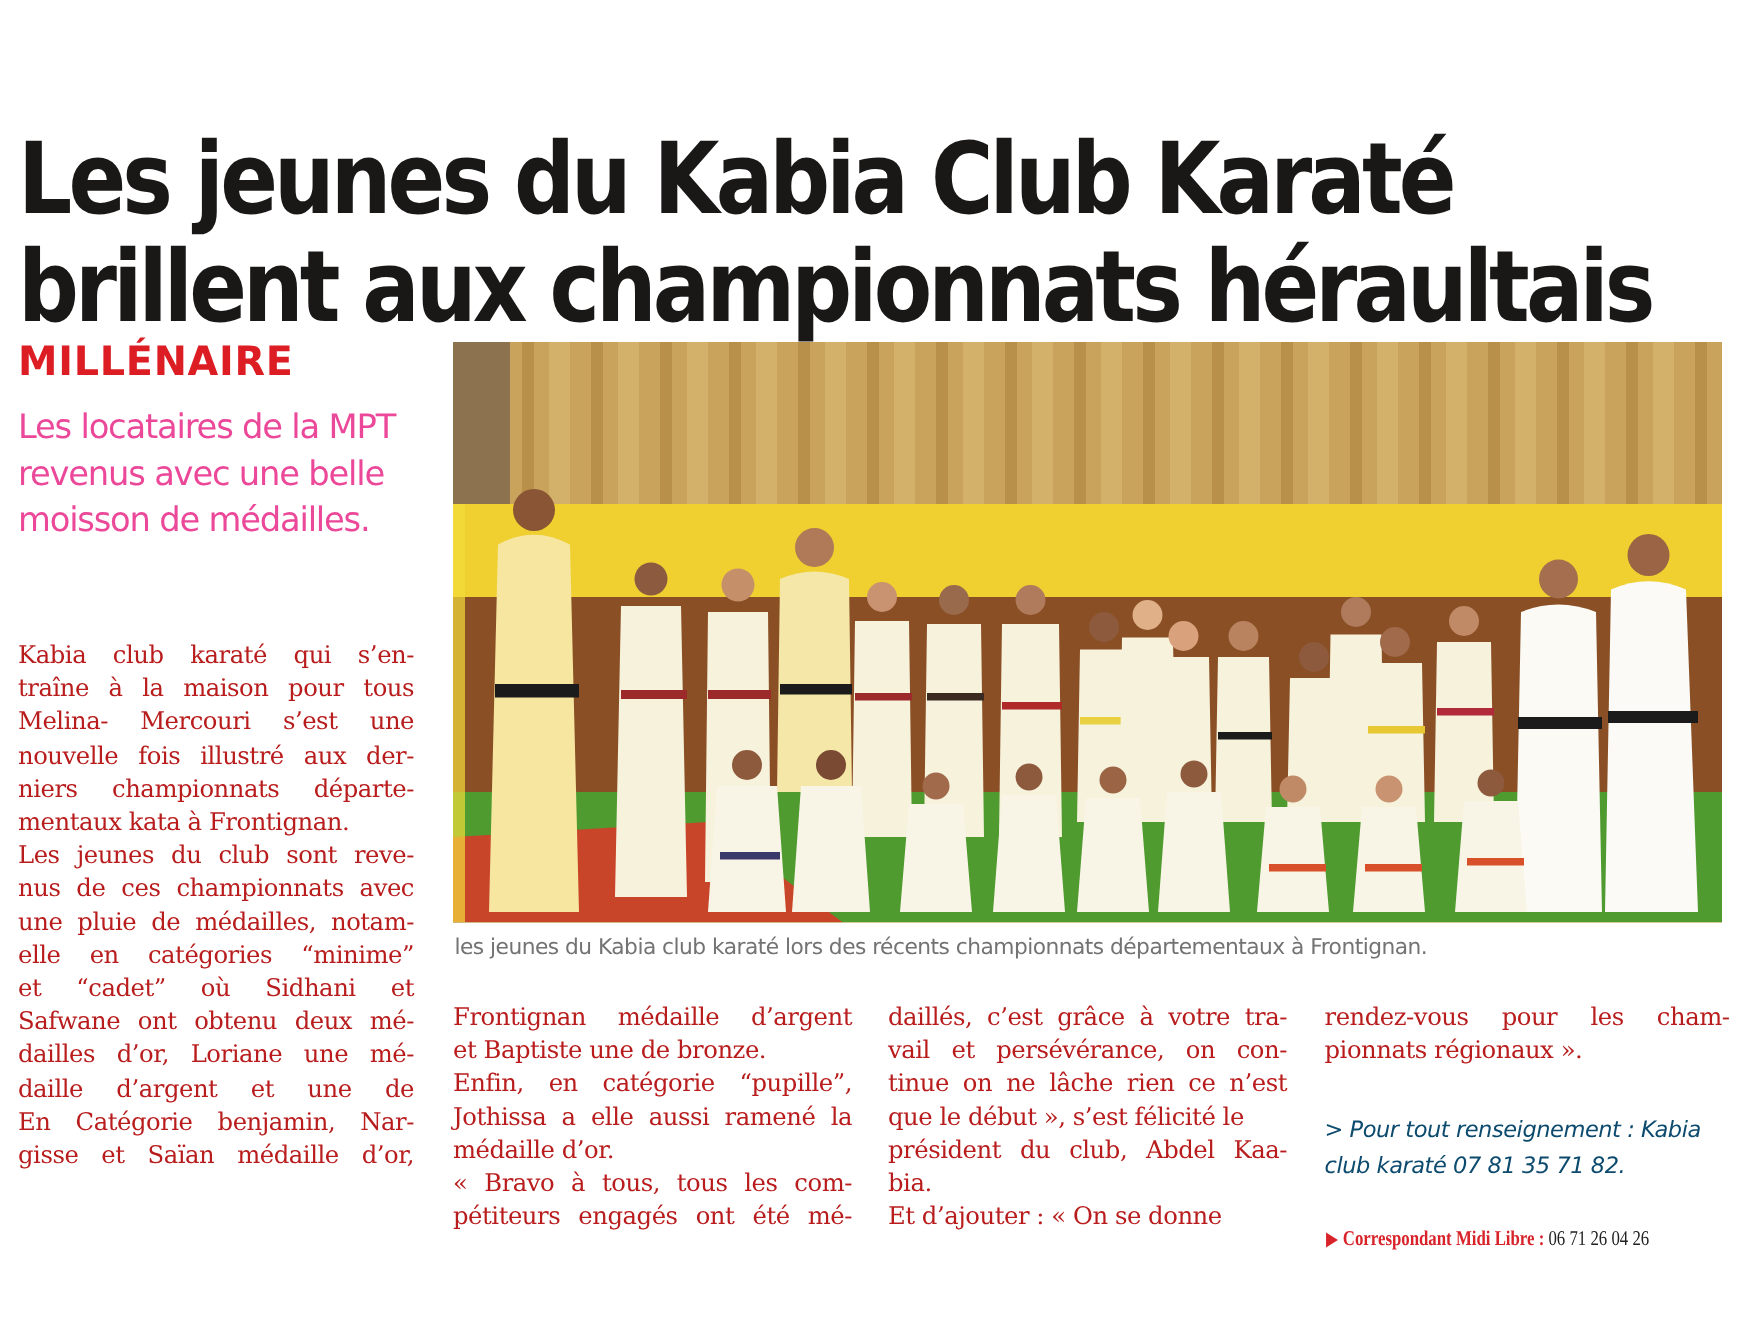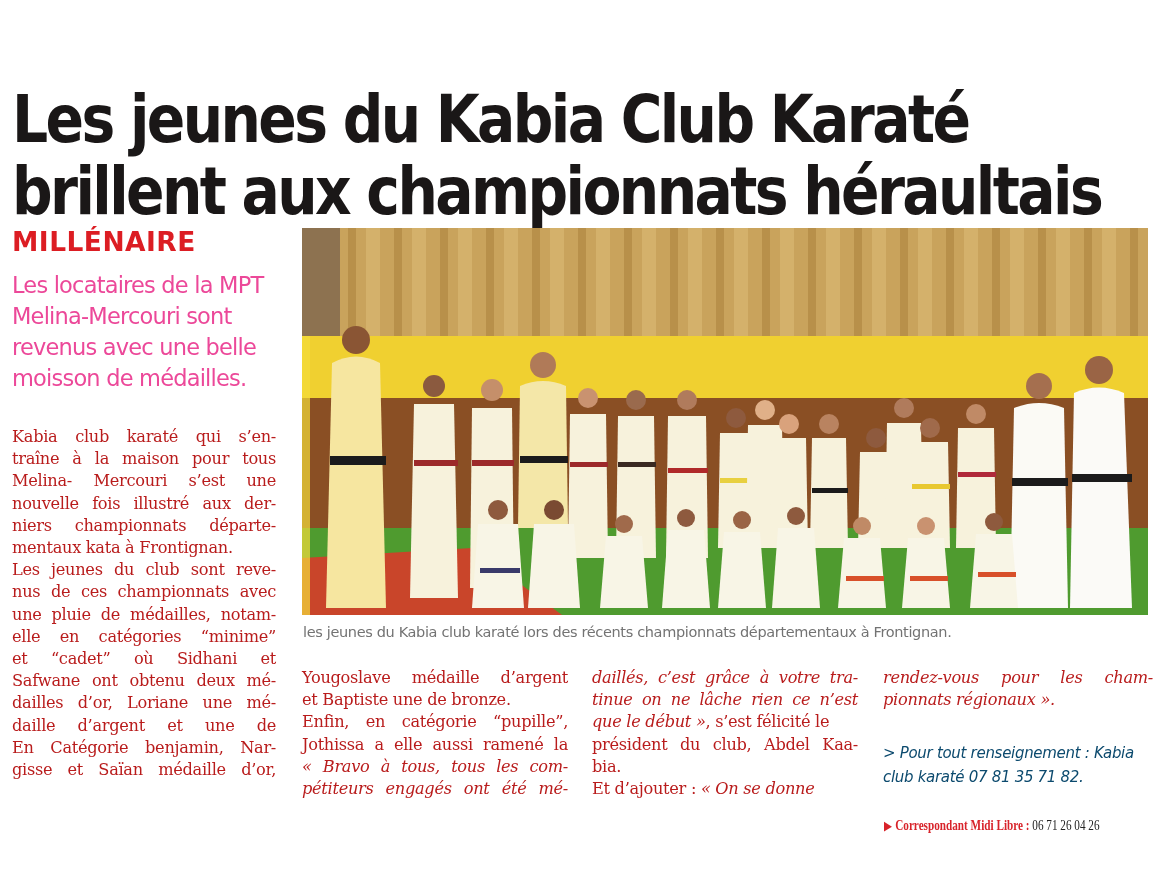--- a/index.html
+++ b/index.html
@@ -68,7 +68,6 @@
 
 <div class="chapo">
   <span>Les locataires de la MPT</span>
-  <span>Melina-Mercouri sont</span>
   <span>revenus avec une belle</span>
   <span>moisson de médailles.</span>
 </div>

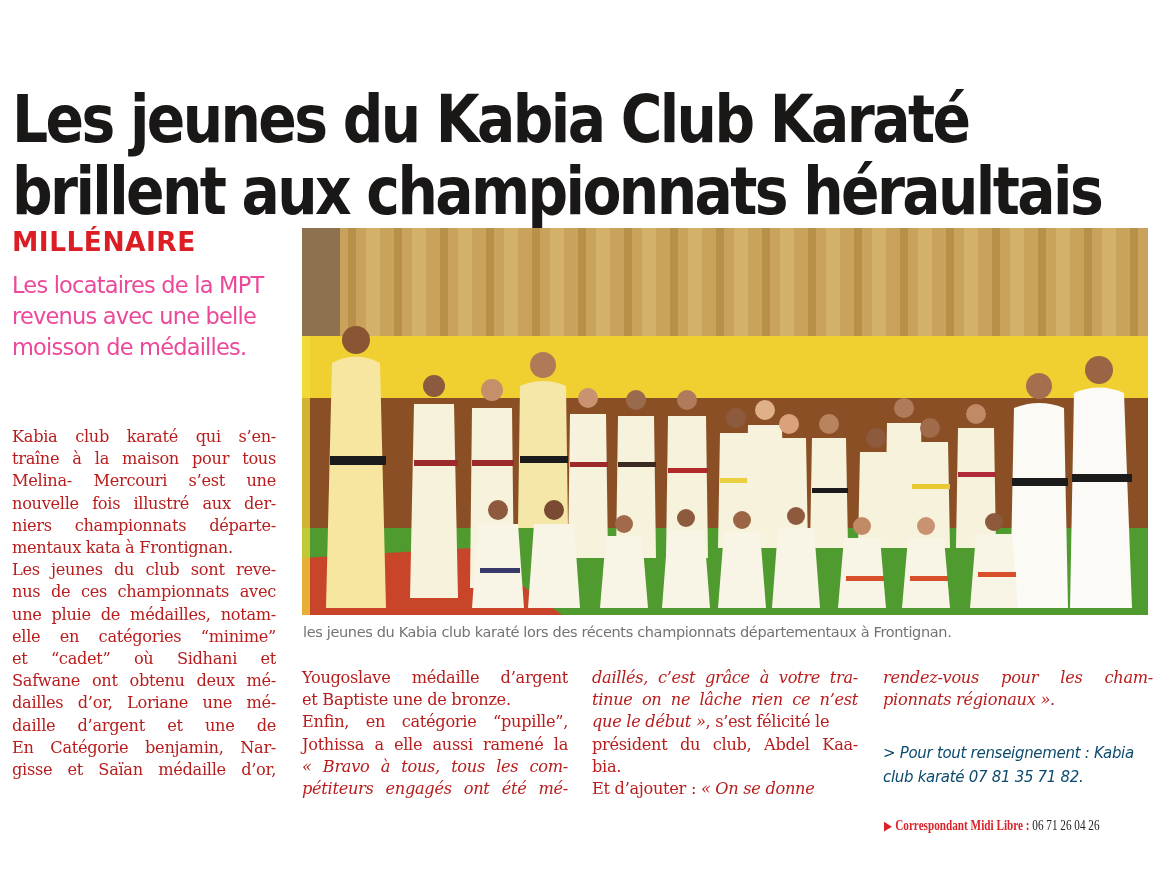--- a/index.html
+++ b/index.html
@@ -243,7 +243,7 @@
 <div class="caption">les jeunes du Kabia club karaté lors des récents championnats départementaux à Frontignan.</div>
 
 <div class="col col2">
-  <span class="ln j">Yougoslave médaille d’argent</span>
+  <span class="ln j">Frontignan médaille d’argent</span>
   <span class="ln">et Baptiste une de bronze.</span>
   <span class="ln j">Enfin, en catégorie “pupille”,</span>
   <span class="ln j">Jothissa a elle aussi ramené la</span>

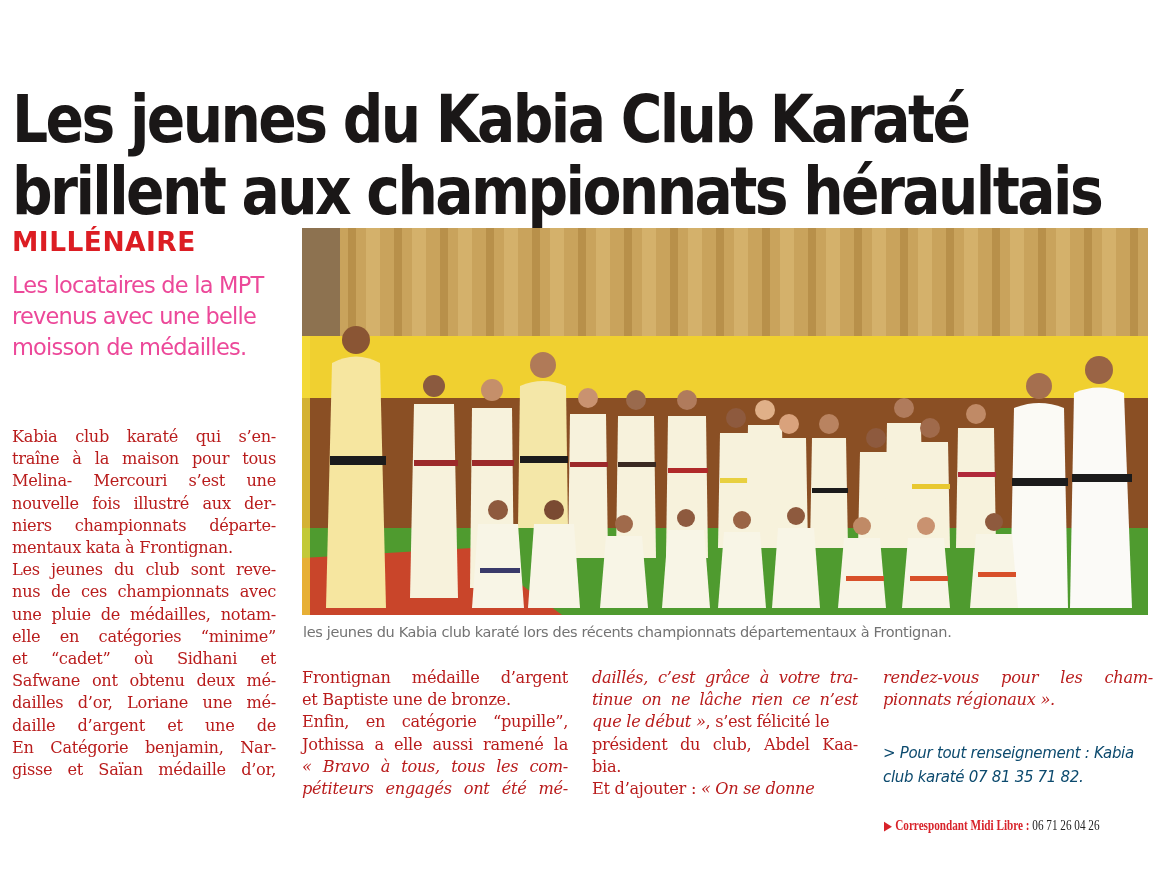--- a/index.html
+++ b/index.html
@@ -28,7 +28,7 @@
   }
   .col .ln { display: block; white-space: nowrap; }
   .col .ln.j { text-align: justify; text-align-last: justify; }
-  .it { font-style: italic; }
+  .it { }
   .col1 { left: 12px; top: 426px; width: 264px; }
   .col2 { left: 302px; top: 667px; width: 266px; }
   .col3 { left: 592px; top: 667px; width: 266px; }

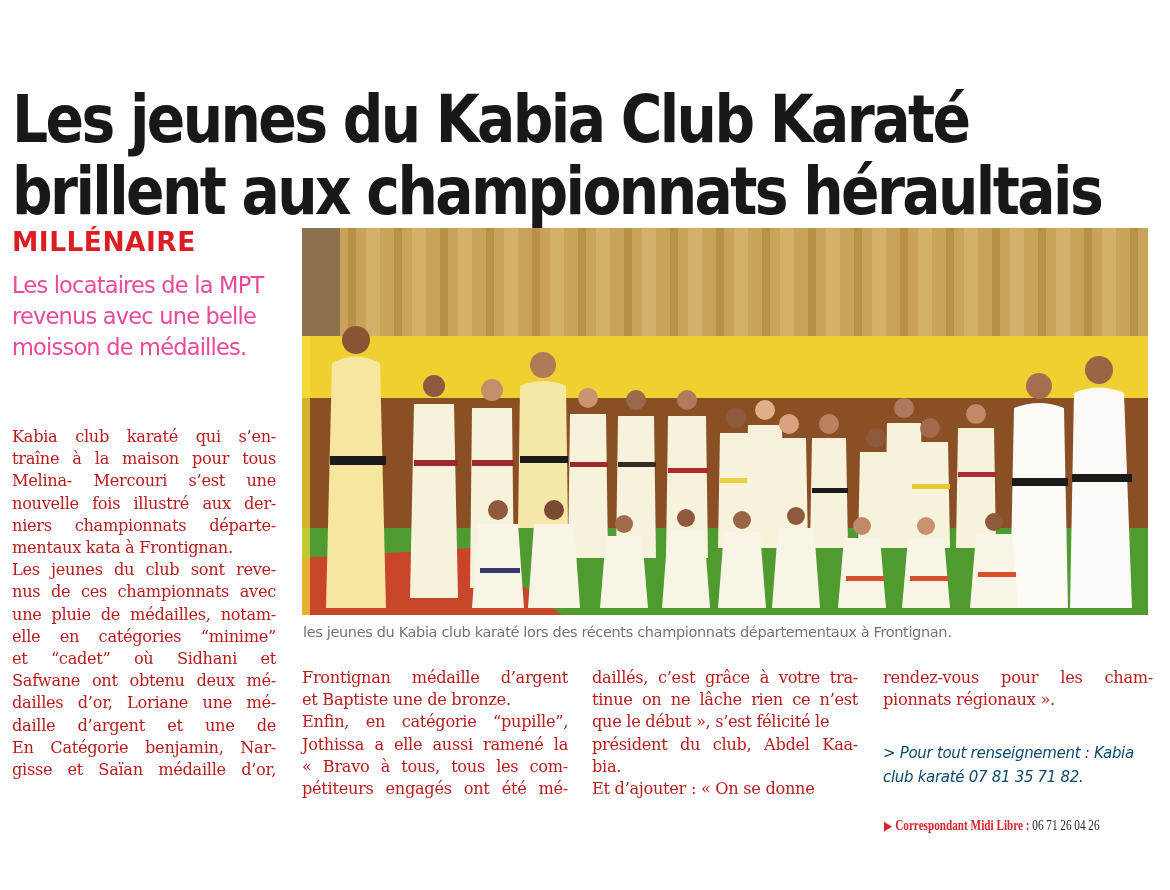--- a/index.html
+++ b/index.html
@@ -253,6 +253,7 @@
 
 <div class="col col3">
   <span class="ln j it">daillés, c’est grâce à votre tra-</span>
+  <span class="ln j it">vail et persévérance, on con-</span>
   <span class="ln j it">tinue on ne lâche rien ce n’est</span>
   <span class="ln"><span class="it">que le début »</span><span>, s’est félicité le</span></span>
   <span class="ln j">président du club, Abdel Kaa-</span>

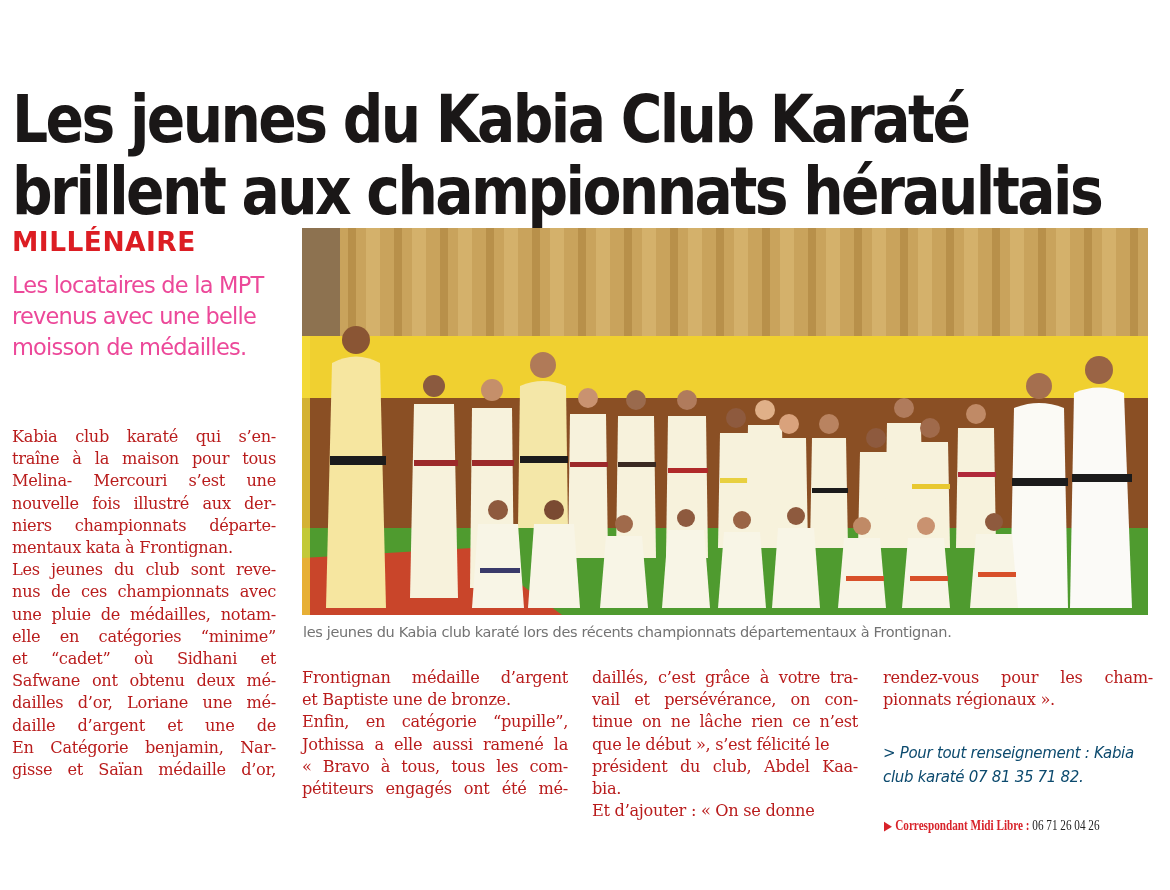--- a/index.html
+++ b/index.html
@@ -247,6 +247,7 @@
   <span class="ln">et Baptiste une de bronze.</span>
   <span class="ln j">Enfin, en catégorie “pupille”,</span>
   <span class="ln j">Jothissa a elle aussi ramené la</span>
+  <span class="ln">médaille d’or.</span>
   <span class="ln j it">« Bravo à tous, tous les com-</span>
   <span class="ln j it">pétiteurs engagés ont été mé-</span>
 </div>

